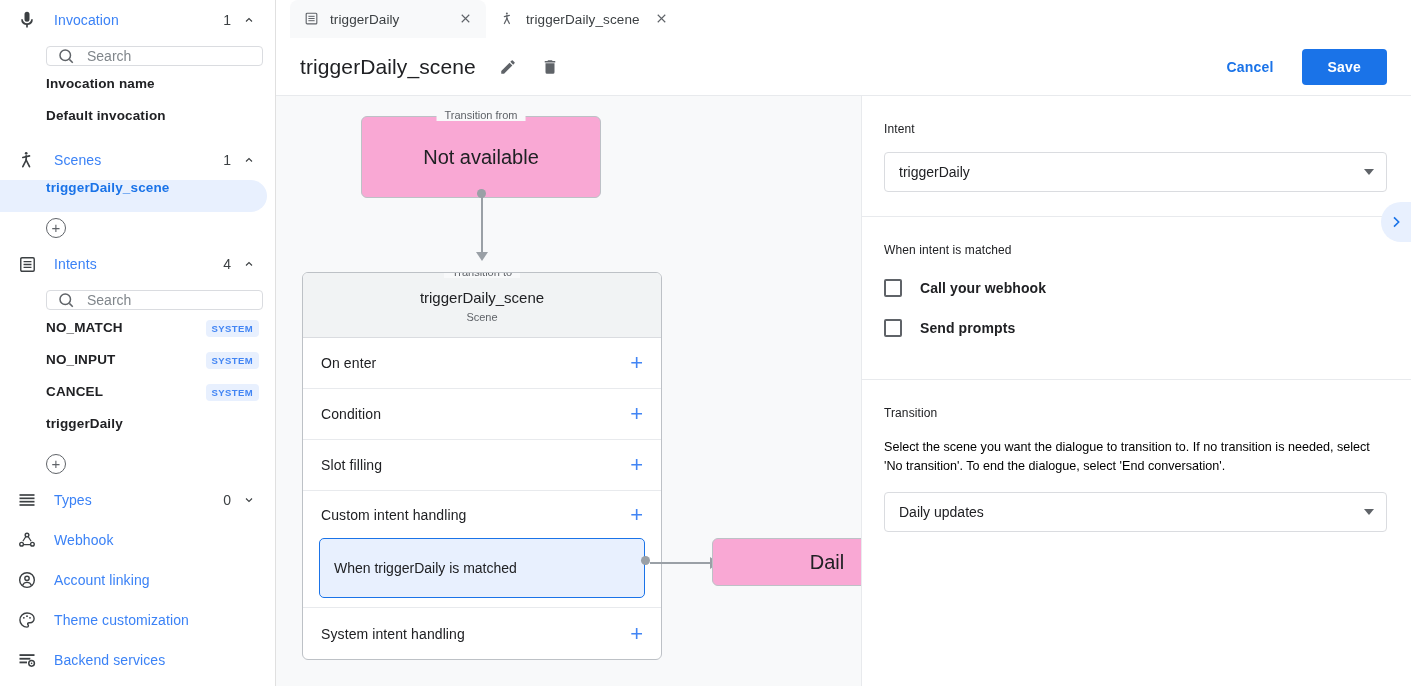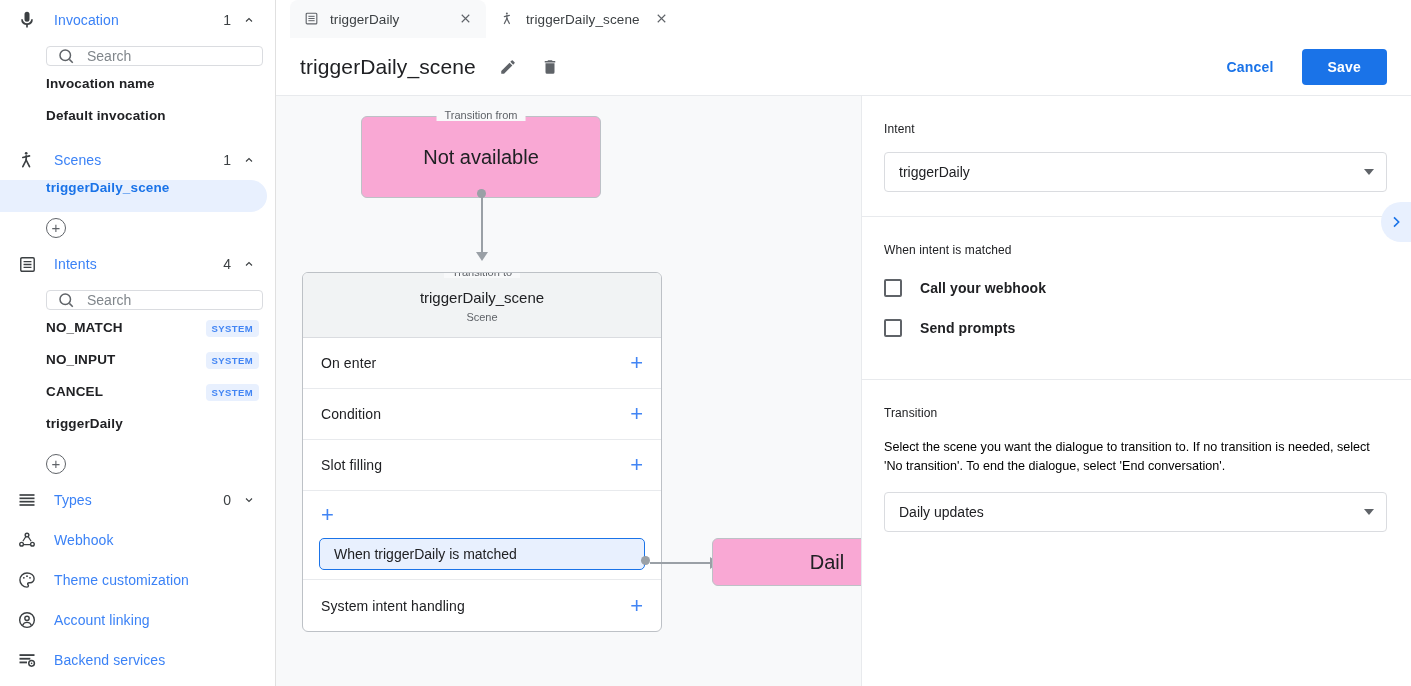--- a/index.html
+++ b/index.html
@@ -494,6 +494,7 @@
 
           <div class="scene-sub-block">
             <div class="scene-row" style="border-bottom:0; height:47px;">
+              <span class="rl">Custom intent handling</span>
               <span class="plus">+</span>
             </div>
             <div class="handler-chip-row">

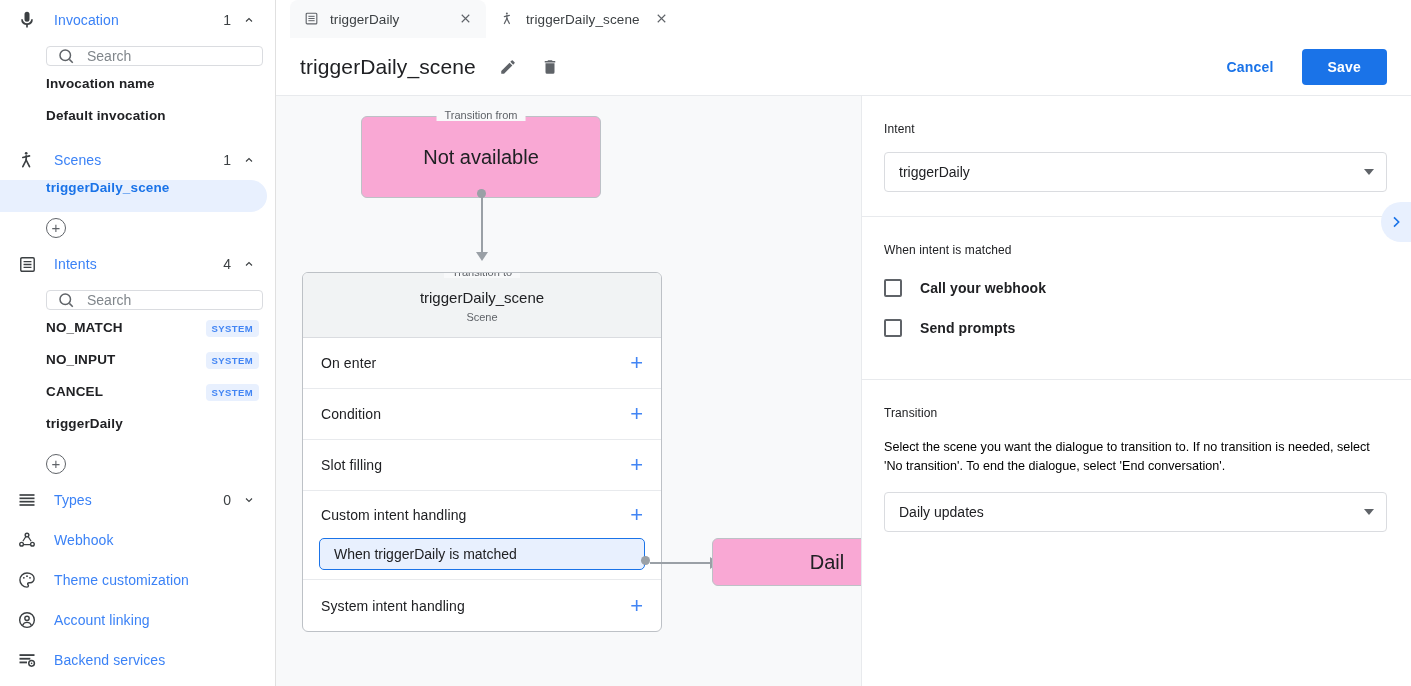--- a/index.html
+++ b/index.html
@@ -162,7 +162,7 @@
   .plus { color: #4285f4; font-size: 22px; line-height: 1; cursor: pointer; font-weight: 300; }
   .scene-sub-block { padding: 0 0 9px 0; border-bottom: 1px solid #e8eaed; }
   .handler-chip {
-    margin: 0 16px; height: 32px; background: #e8f0fe;
+    margin: 0 16px; height: 60px; background: #e8f0fe;
     border: 1px solid #1a73e8; border-radius: 5px;
     display: flex; align-items: center; padding: 0 14px;
     font-size: 14px; color: #202124; cursor: pointer;

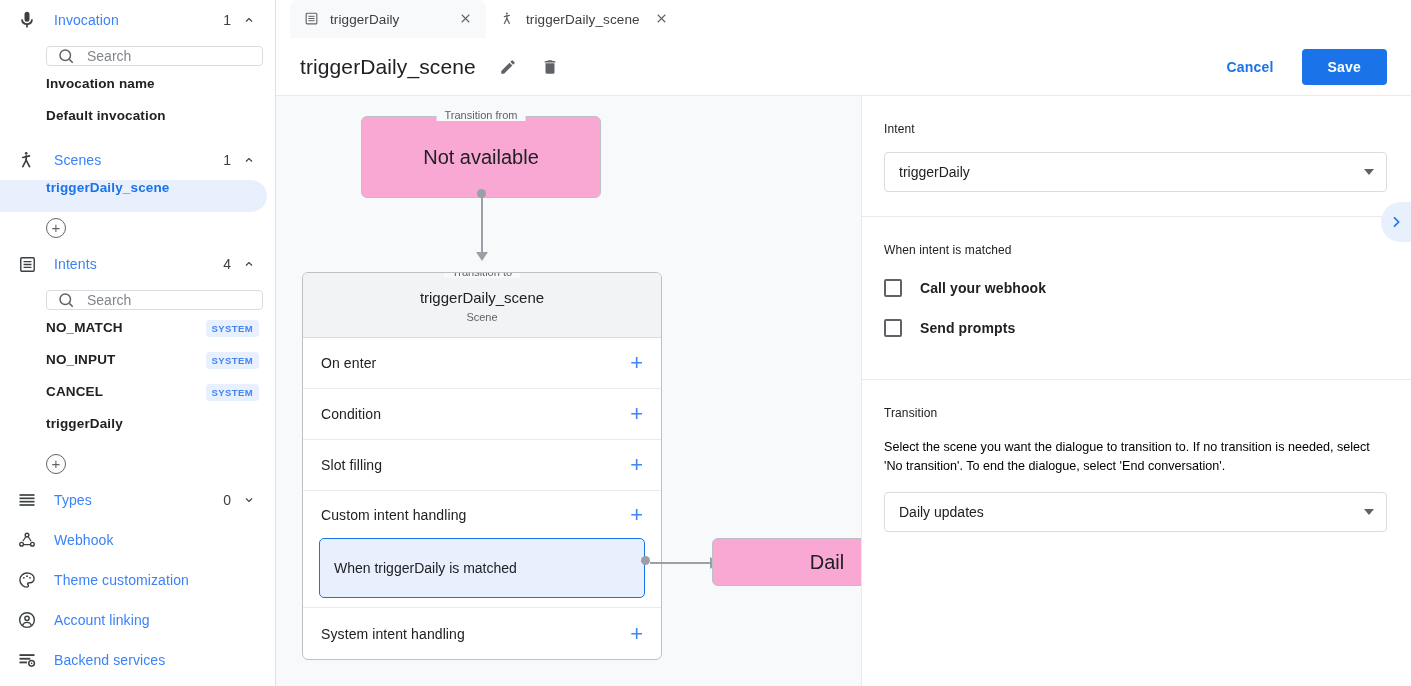--- a/index.html
+++ b/index.html
@@ -374,6 +374,16 @@
     <div class="nav-section-head">
       <span class="nav-ico">
         <svg width="20" height="20" viewBox="0 0 24 24" fill="none" stroke="currentColor" stroke-width="1.7">
+            <circle cx="12" cy="12" r="8.8"></circle>
+            <circle cx="12" cy="10" r="2.6"></circle>
+            <path d="M6.8 18.4a5.6 5.6 0 0 1 10.4 0"></path>
+          </svg>
+      </span>
+      <span class="nav-title">Account linking</span>
+    </div>
+    <div class="nav-section-head">
+      <span class="nav-ico">
+        <svg width="20" height="20" viewBox="0 0 24 24" fill="none" stroke="currentColor" stroke-width="1.7">
             <path d="M12 3.5a8.5 8.5 0 1 0 0 17c1.1 0 1.7-.8 1.7-1.6 0-.5-.2-.8-.5-1.2-.3-.3-.4-.6-.4-1 0-.8.7-1.4 1.5-1.4h1.3A4.9 4.9 0 0 0 20.5 10c0-3.6-3.8-6.5-8.5-6.5z"></path>
             <circle cx="8.2" cy="9.4" r="1.1" fill="currentColor" stroke="none"></circle>
             <circle cx="12" cy="7.4" r="1.1" fill="currentColor" stroke="none"></circle>
@@ -381,16 +391,6 @@
           </svg>
       </span>
       <span class="nav-title">Theme customization</span>
-    </div>
-    <div class="nav-section-head">
-      <span class="nav-ico">
-        <svg width="20" height="20" viewBox="0 0 24 24" fill="none" stroke="currentColor" stroke-width="1.7">
-            <circle cx="12" cy="12" r="8.8"></circle>
-            <circle cx="12" cy="10" r="2.6"></circle>
-            <path d="M6.8 18.4a5.6 5.6 0 0 1 10.4 0"></path>
-          </svg>
-      </span>
-      <span class="nav-title">Account linking</span>
     </div>
     <div class="nav-section-head">
       <span class="nav-ico">

